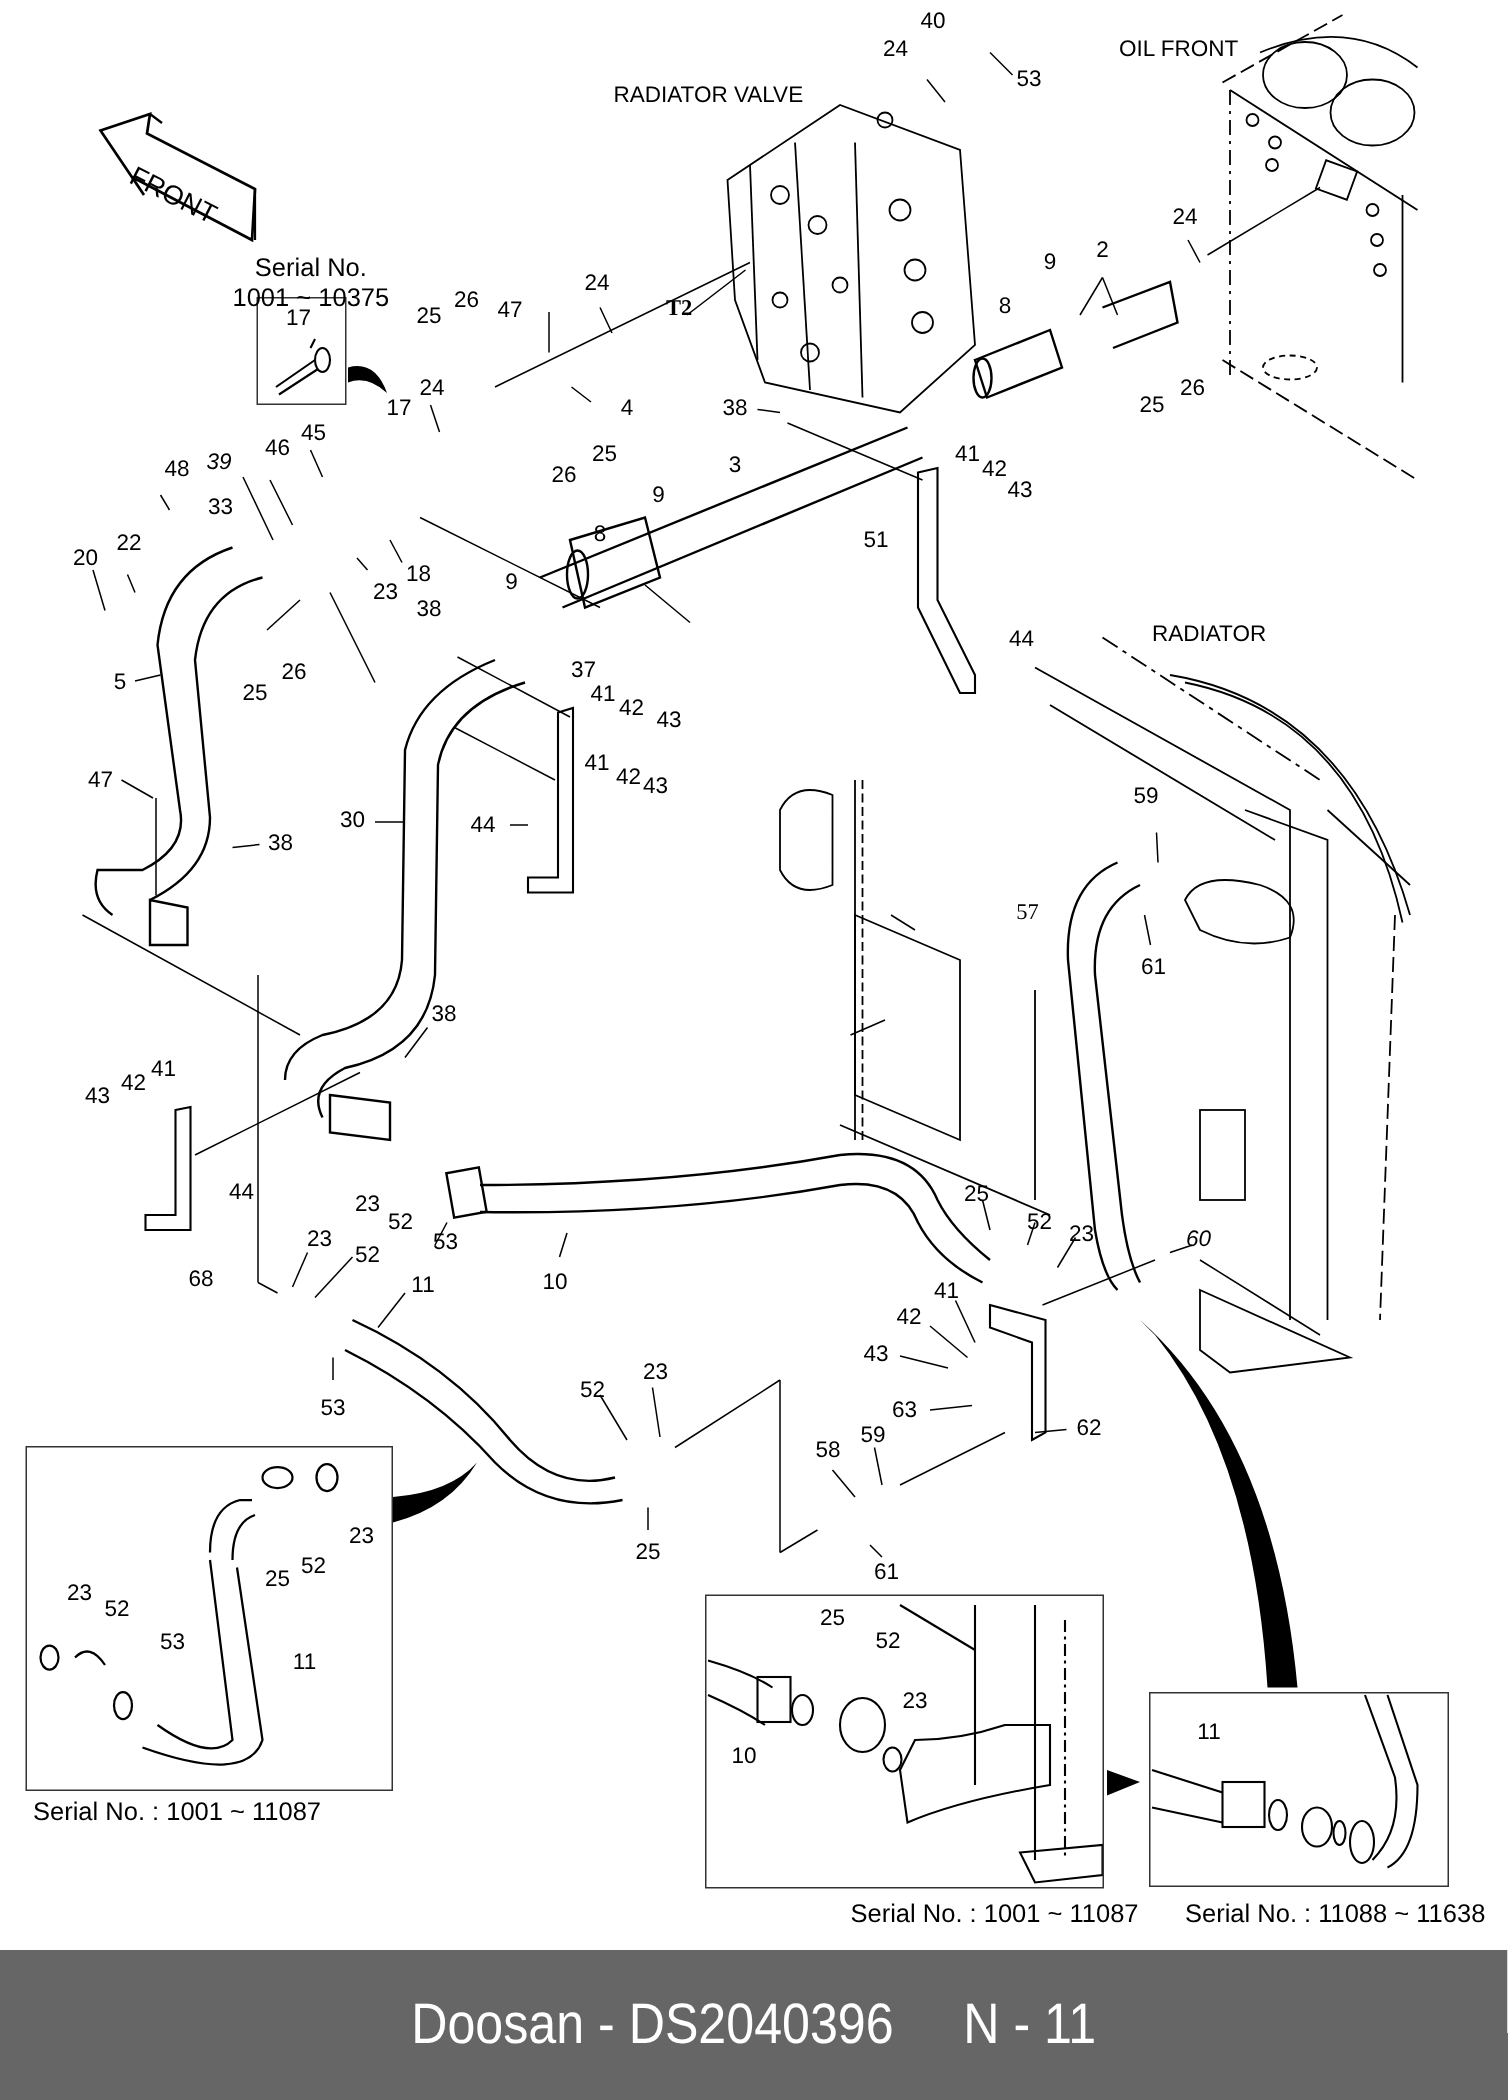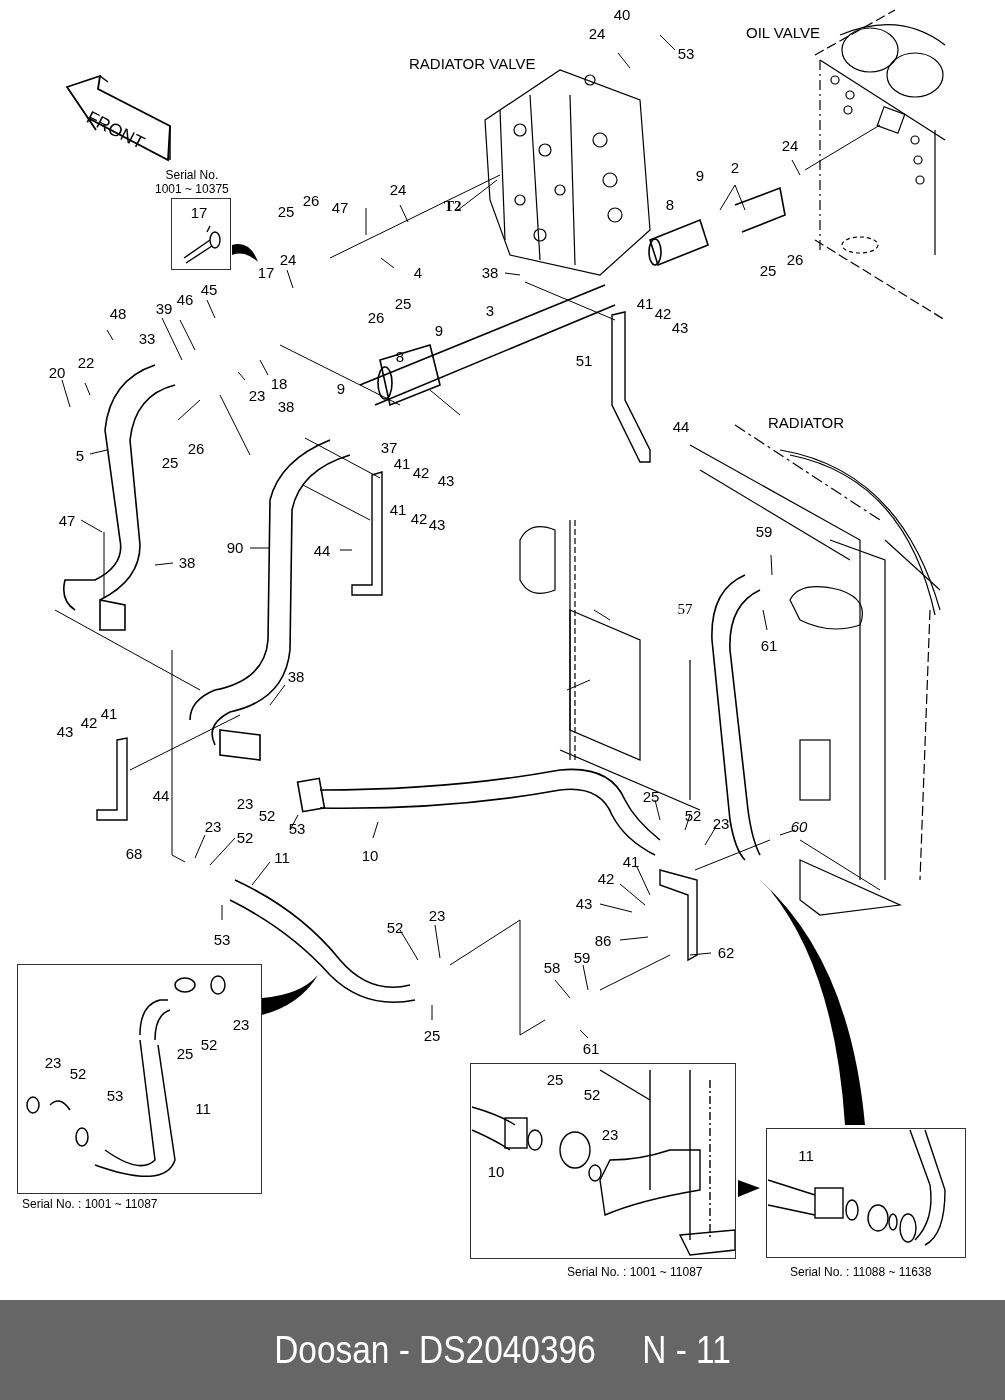--- a/index.html
+++ b/index.html
@@ -257,7 +257,7 @@
   <div class="inset" style="left:766px;top:1128px;width:198px;height:128px;"></div>
 
   <span class="title" style="left:409px;top:56px;">RADIATOR VALVE</span>
-  <span class="title" style="left:746px;top:25px;">OIL VALVE</span>
+  <span class="title" style="left:746px;top:25px;">OIL FRONT</span>
   <span class="title" style="left:768px;top:415px;">RADIATOR</span>
   <span class="title" style="left:92px;top:108px;font-size:18px;transform:rotate(27deg);transform-origin:left top;">FRONT</span>
   <span class="title" style="left:444px;top:199px;font-weight:bold;font-family:Liberation Serif, serif;">T2</span>

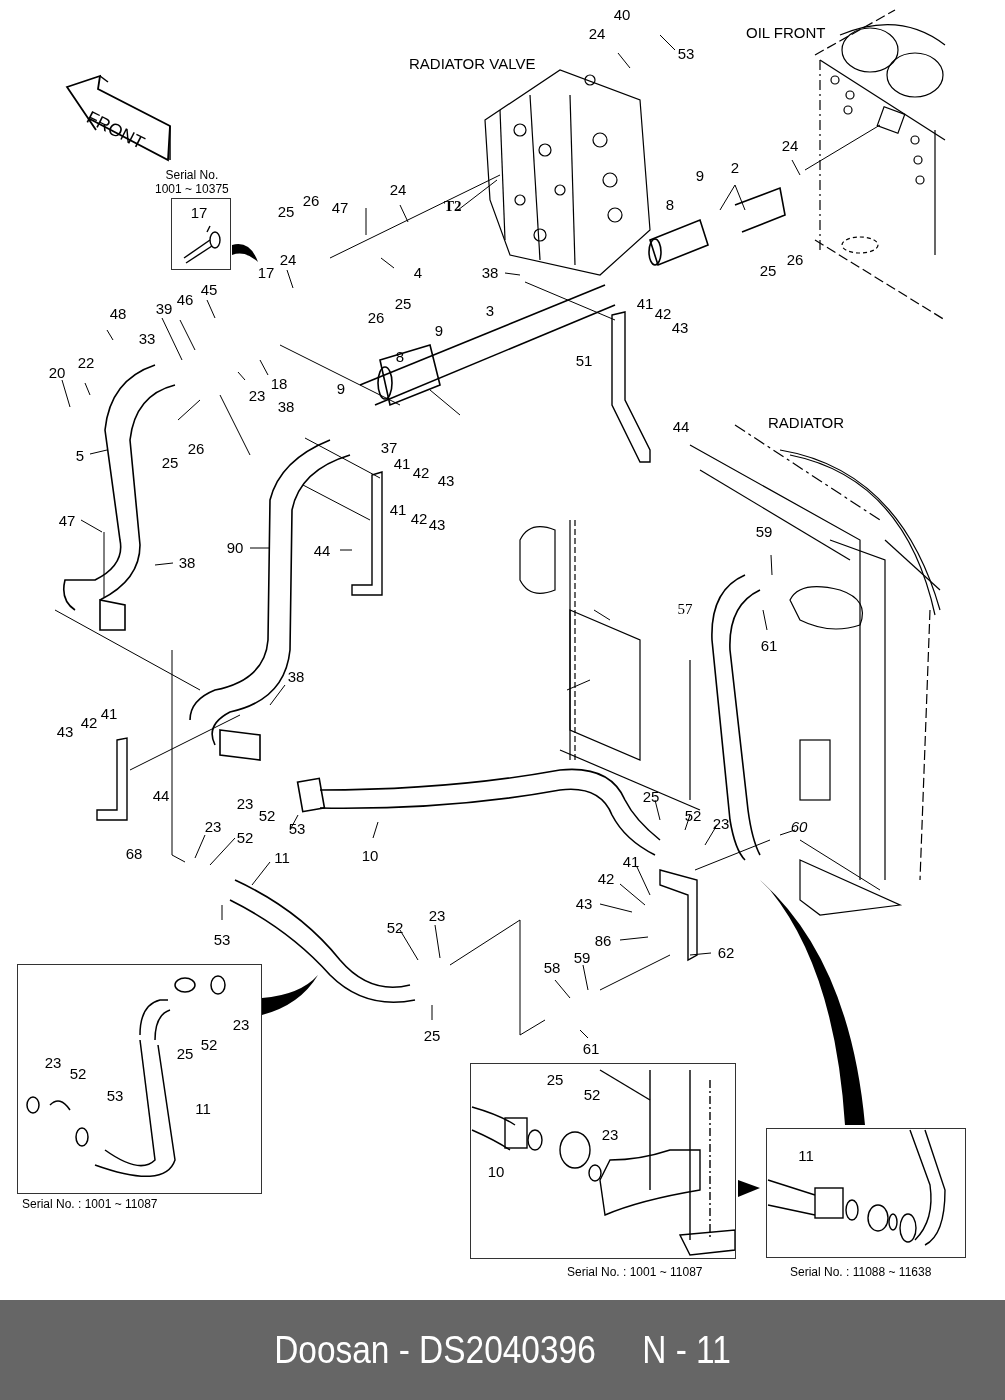--- a/index.html
+++ b/index.html
@@ -7,7 +7,7 @@
   #diagram{position:absolute;left:0;top:0;width:1005px;height:1300px;}
   .lbl{position:absolute;font-size:15px;line-height:1;white-space:nowrap;transform:translate(-50%,-50%);}
   .title{position:absolute;font-size:15px;line-height:1;white-space:nowrap;}
-  .serial{position:absolute;font-size:12px;line-height:1.15;white-space:nowrap;text-align:center;}
+  .serial{position:absolute;font-size:17px;line-height:1.15;white-space:nowrap;text-align:center;}
   .inset{position:absolute;border:1.5px solid #333;background:transparent;}
   #footer{position:absolute;left:0;top:1300px;width:1005px;height:100px;background:#666666;display:flex;align-items:center;justify-content:center;}
   #footer span{color:#fff;font-size:38px;font-family:"Liberation Sans",sans-serif;letter-spacing:0px;transform:scaleX(0.88);display:inline-block;}

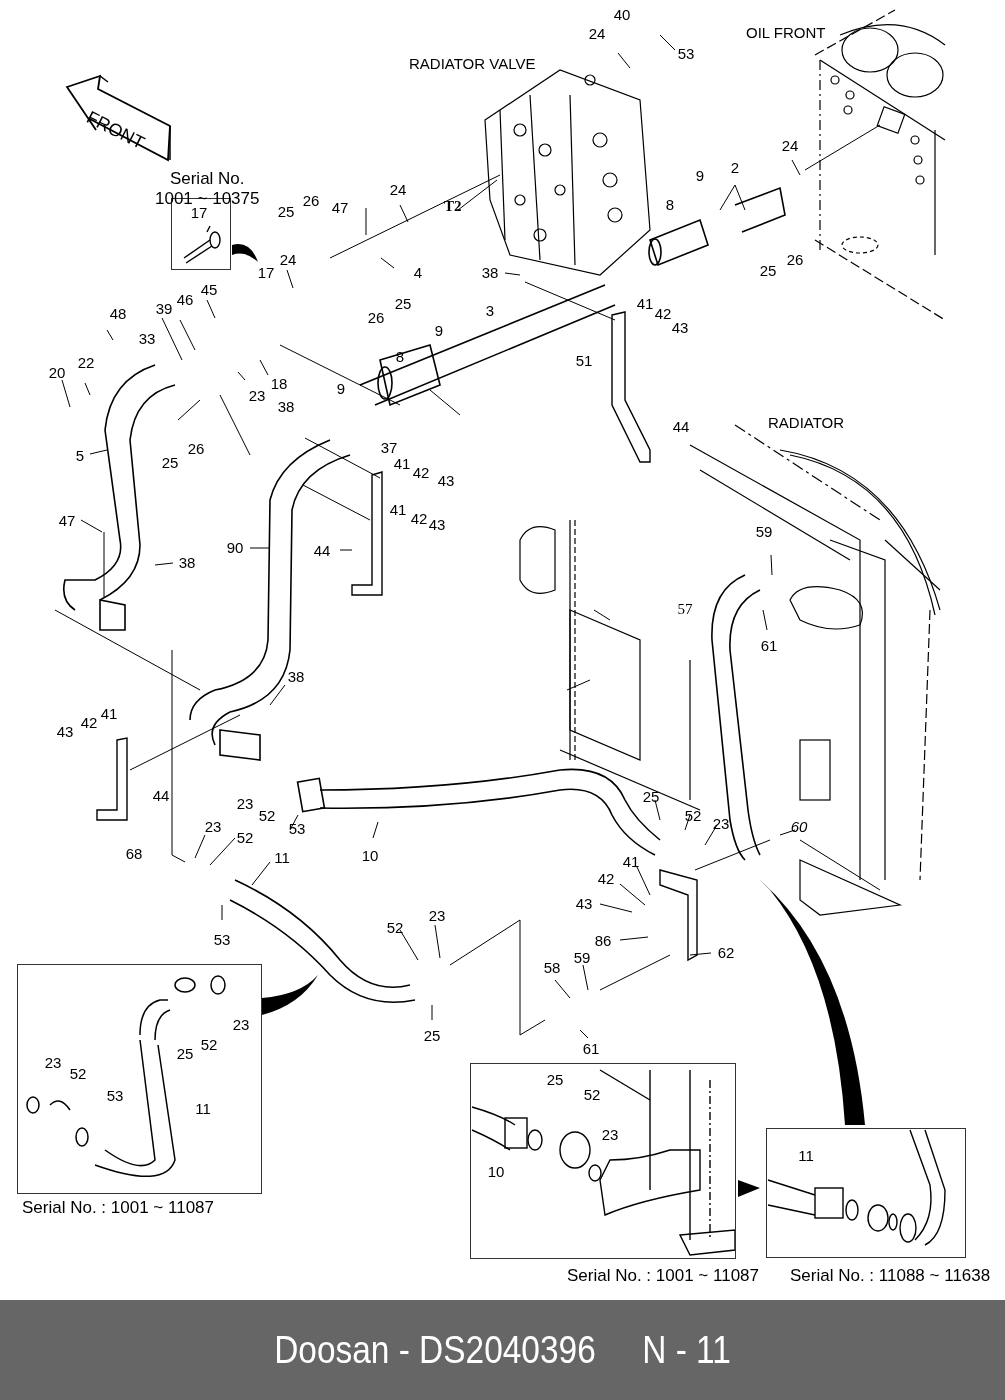--- a/index.html
+++ b/index.html
@@ -295,7 +295,7 @@
   <span class="lbl" style="left:584px;top:360px;">51</span>
   <span class="lbl" style="left:681px;top:426px;">44</span>
   <span class="lbl" style="left:118px;top:313px;text-align:right;">48</span>
-  <span class="lbl" style="left:164px;top:308px;">39</span>
+  <span class="lbl" style="left:146px;top:308px;font-style:italic;">39</span>
   <span class="lbl" style="left:185px;top:299px;">46</span>
   <span class="lbl" style="left:209px;top:289px;">45</span>
   <span class="lbl" style="left:147px;top:338px;text-align:center;">33</span>

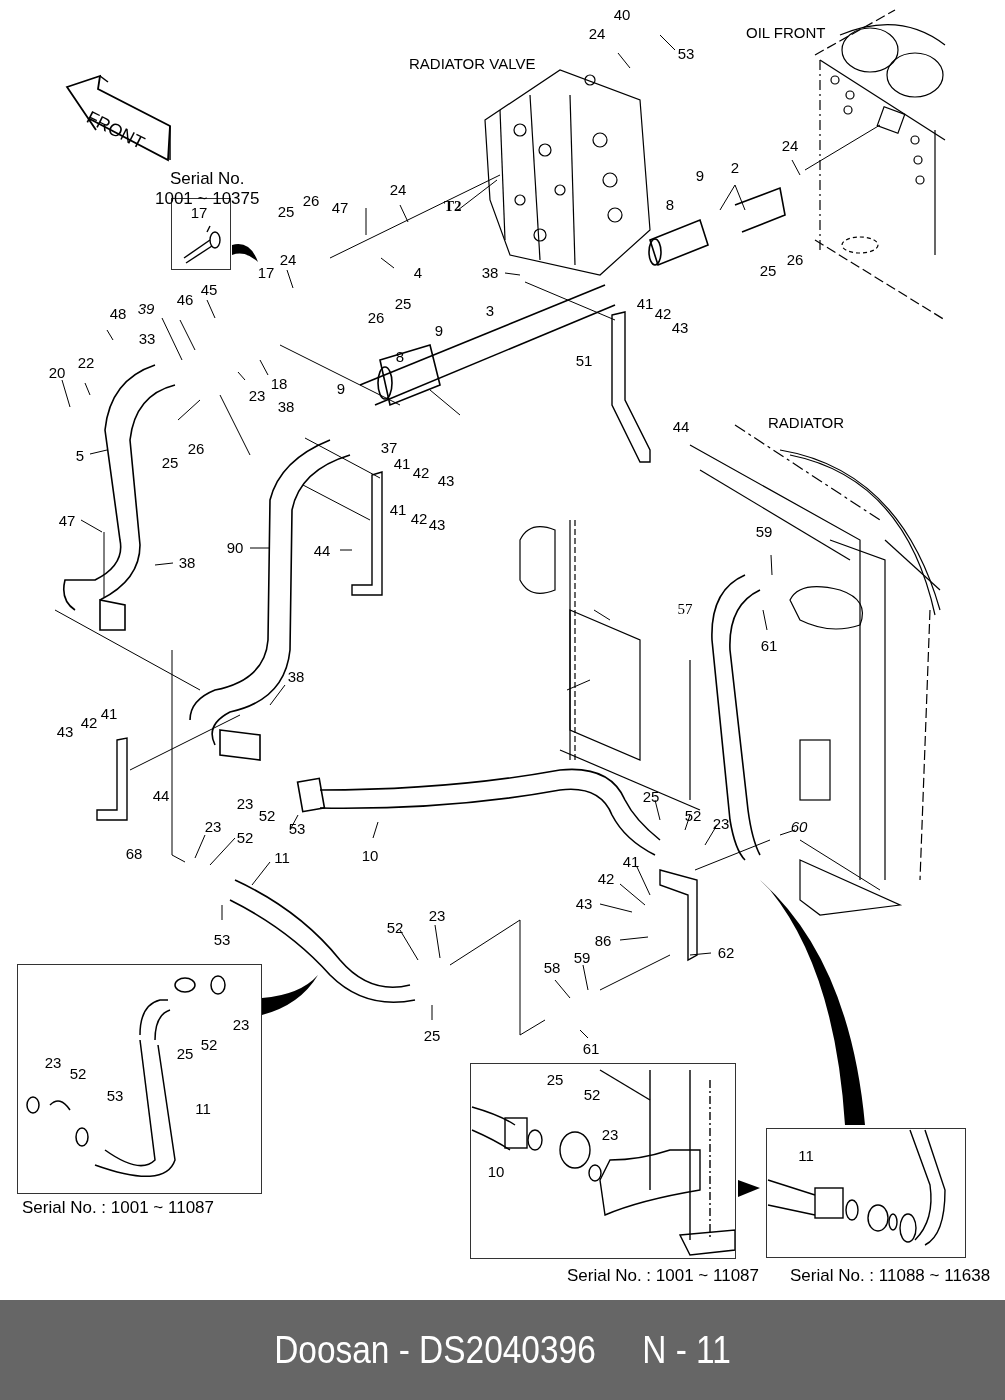--- a/index.html
+++ b/index.html
@@ -319,7 +319,7 @@
   <span class="lbl" style="left:437px;top:524px;">43</span>
   <span class="lbl" style="left:322px;top:550px;">44</span>
   <span class="lbl" style="left:67px;top:520px;">47</span>
-  <span class="lbl" style="left:235px;top:547px;">90</span>
+  <span class="lbl" style="left:235px;top:547px;">30</span>
   <span class="lbl" style="left:187px;top:562px;">38</span>
   <span class="lbl" style="left:764px;top:531px;">59</span>
   <span class="lbl" style="left:685px;top:609px;font-family:Liberation Serif, serif;">57</span>

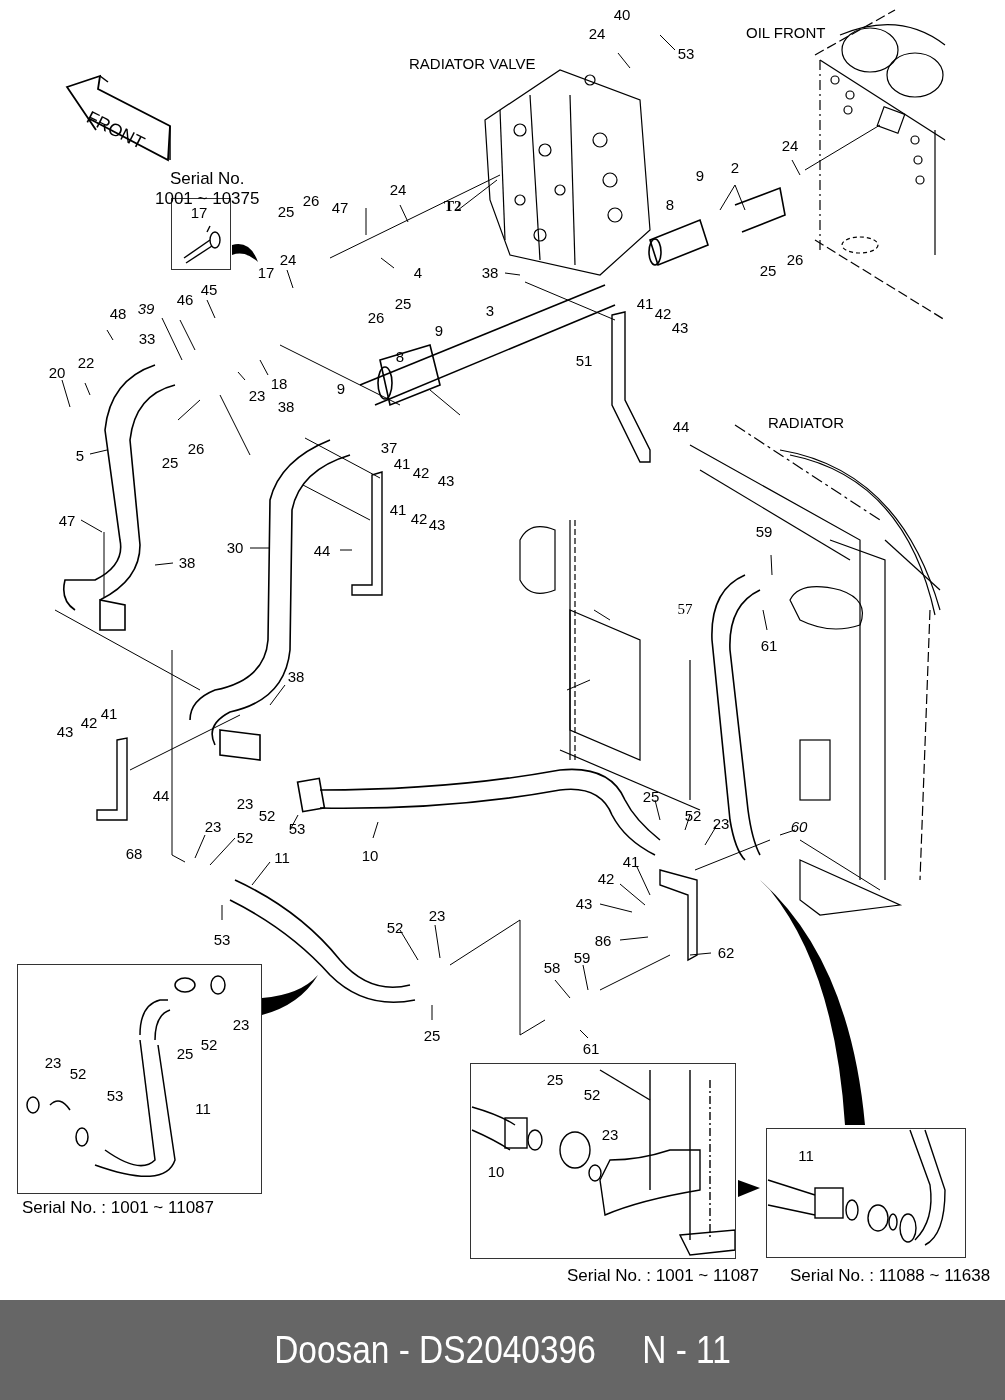--- a/index.html
+++ b/index.html
@@ -345,7 +345,7 @@
   <span class="lbl" style="left:631px;top:861px;">41</span>
   <span class="lbl" style="left:606px;top:878px;">42</span>
   <span class="lbl" style="left:584px;top:903px;">43</span>
-  <span class="lbl" style="left:603px;top:940px;">86</span>
+  <span class="lbl" style="left:603px;top:940px;">63</span>
   <span class="lbl" style="left:726px;top:952px;">62</span>
   <span class="lbl" style="left:395px;top:927px;">52</span>
   <span class="lbl" style="left:437px;top:915px;">23</span>

